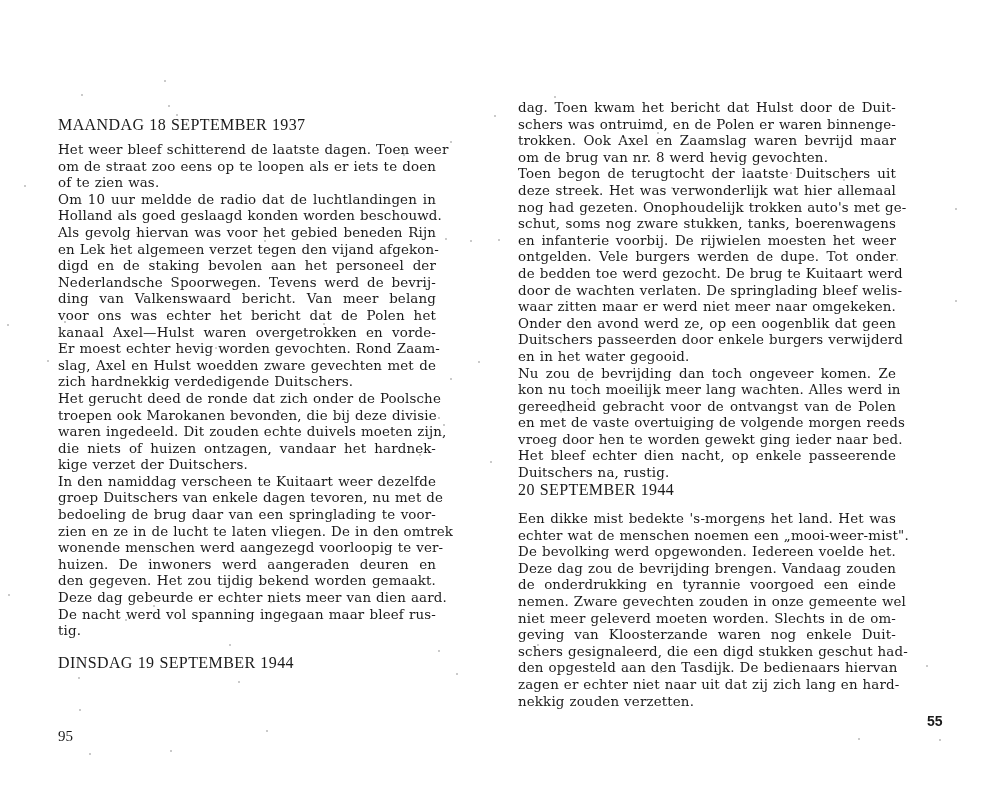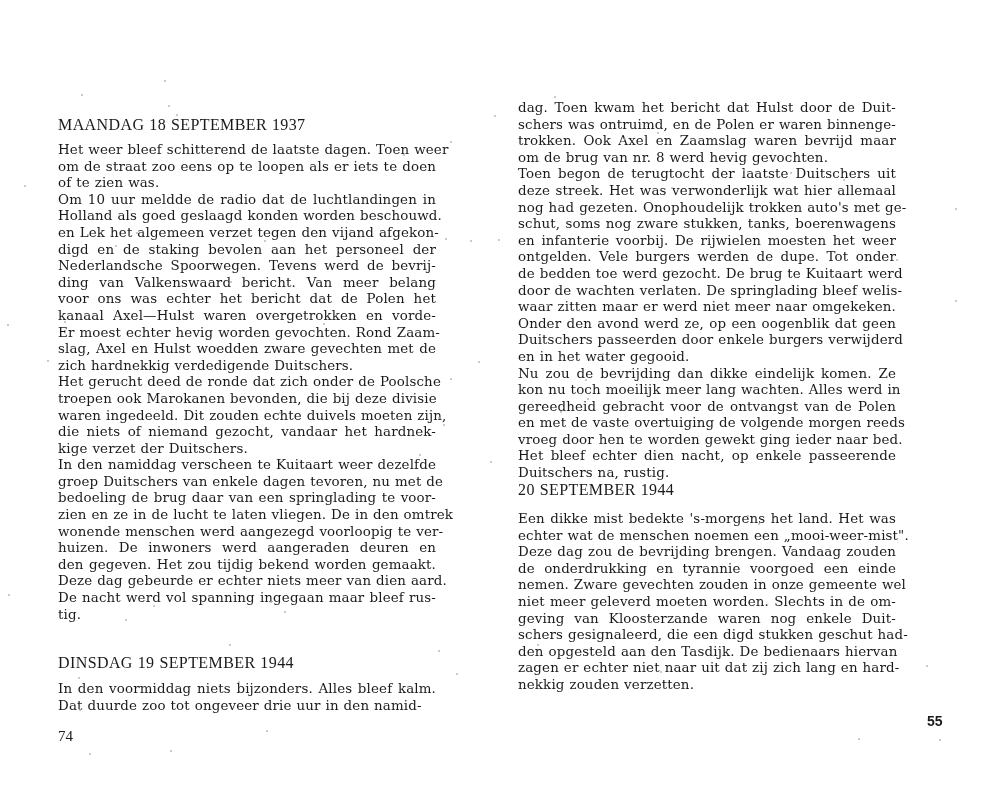--- a/index.html
+++ b/index.html
@@ -79,6 +79,7 @@
       <span class="line last">of te zien was.</span>
       <span class="line">Om 10 uur meldde de radio dat de luchtlandingen in</span>
       <span class="line">Holland als goed geslaagd konden worden beschouwd.</span>
+      <span class="line">Als gevolg hiervan was voor het gebied beneden Rijn</span>
       <span class="line">en Lek het algemeen verzet tegen den vijand afgekon-</span>
       <span class="line">digd en de staking bevolen aan het personeel der</span>
       <span class="line">Nederlandsche Spoorwegen. Tevens werd de bevrij-</span>

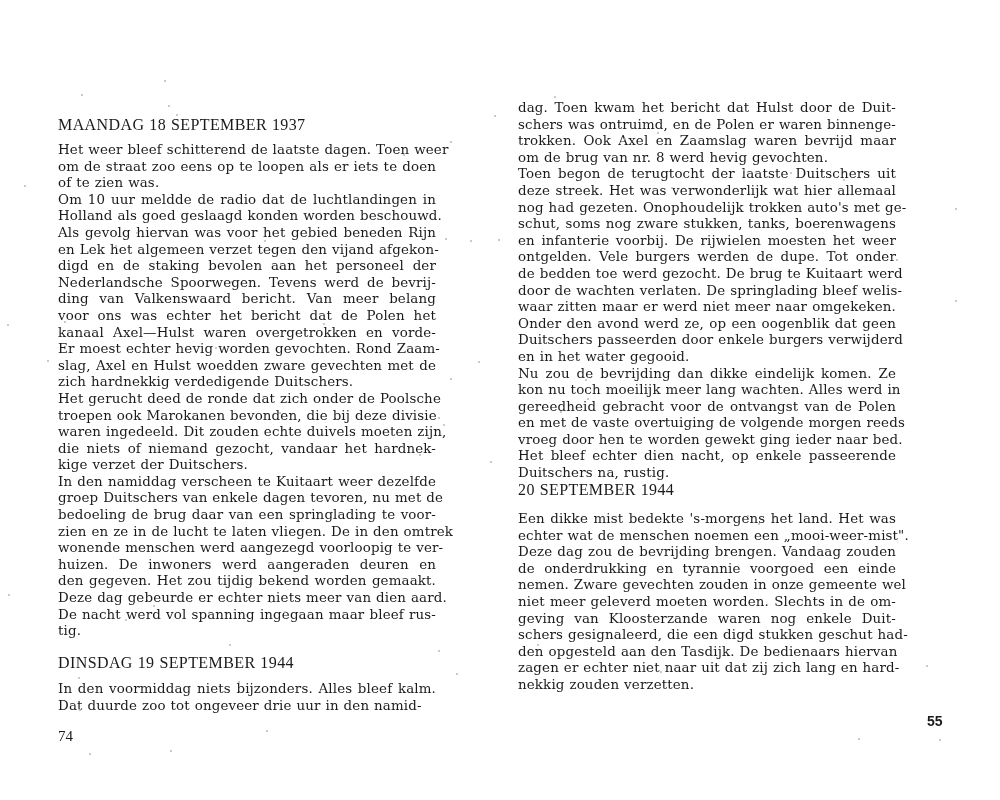--- a/index.html
+++ b/index.html
@@ -131,7 +131,7 @@
       <span class="line">Onder den avond werd ze, op een oogenblik dat geen</span>
       <span class="line">Duitschers passeerden door enkele burgers verwijderd</span>
       <span class="line last">en in het water gegooid.</span>
-      <span class="line">Nu zou de bevrijding dan dikke eindelijk komen. Ze</span>
+      <span class="line">Nu zou de bevrijding dan toch ongeveer komen. Ze</span>
       <span class="line">kon nu toch moeilijk meer lang wachten. Alles werd in</span>
       <span class="line">gereedheid gebracht voor de ontvangst van de Polen</span>
       <span class="line">en met de vaste overtuiging de volgende morgen reeds</span>

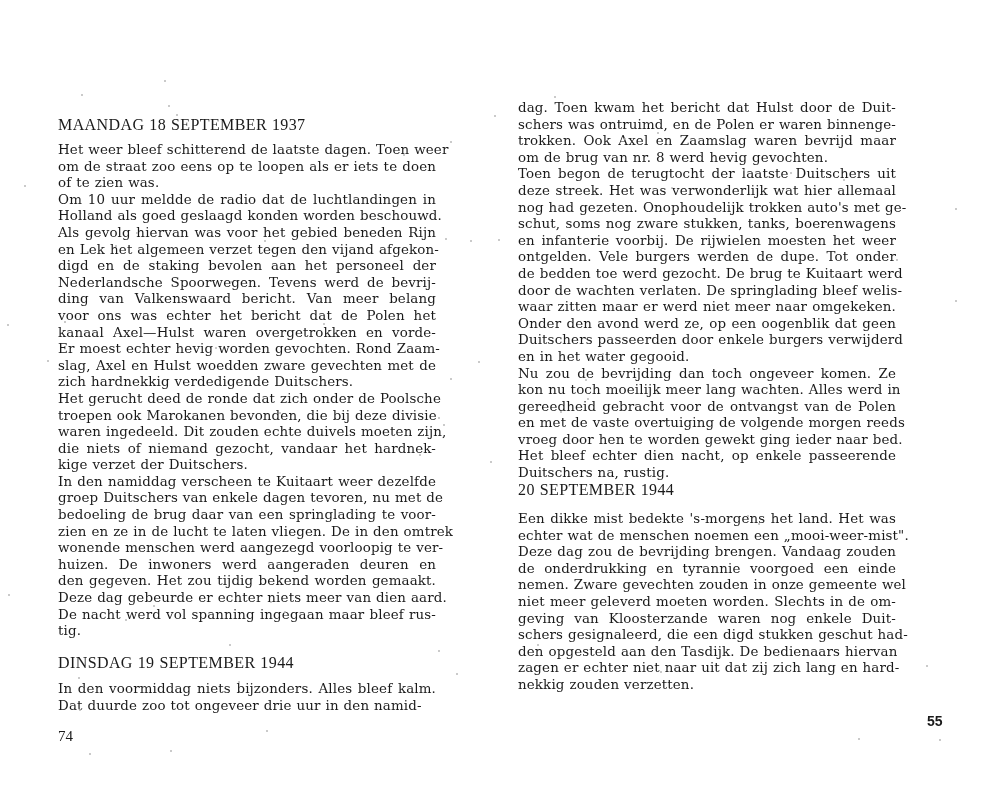--- a/index.html
+++ b/index.html
@@ -92,7 +92,7 @@
       <span class="line">Het gerucht deed de ronde dat zich onder de Poolsche</span>
       <span class="line">troepen ook Marokanen bevonden, die bij deze divisie</span>
       <span class="line">waren ingedeeld. Dit zouden echte duivels moeten zijn,</span>
-      <span class="line">die niets of niemand gezocht, vandaar het hardnek-</span>
+      <span class="line">die niets of huizen ontzagen, vandaar het hardnek-</span>
       <span class="line last">kige verzet der Duitschers.</span>
       <span class="line">In den namiddag verscheen te Kuitaart weer dezelfde</span>
       <span class="line">groep Duitschers van enkele dagen tevoren, nu met de</span>

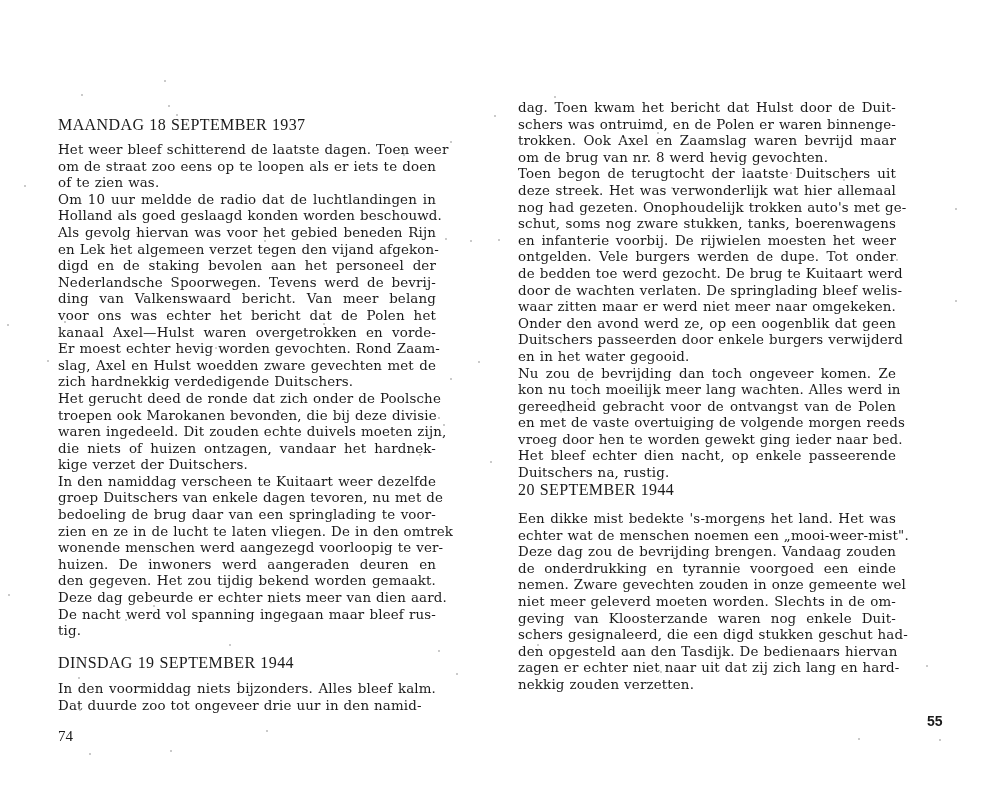--- a/index.html
+++ b/index.html
@@ -143,6 +143,7 @@
   <div class="text-block" style="top:511px;" id="right-lines-2">
       <span class="line">Een dikke mist bedekte 's-morgens het land. Het was</span>
       <span class="line">echter wat de menschen noemen een „mooi-weer-mist".</span>
+      <span class="line">De bevolking werd opgewonden. Iedereen voelde het.</span>
       <span class="line">Deze dag zou de bevrijding brengen. Vandaag zouden</span>
       <span class="line">de onderdrukking en tyrannie voorgoed een einde</span>
       <span class="line">nemen. Zware gevechten zouden in onze gemeente wel</span>

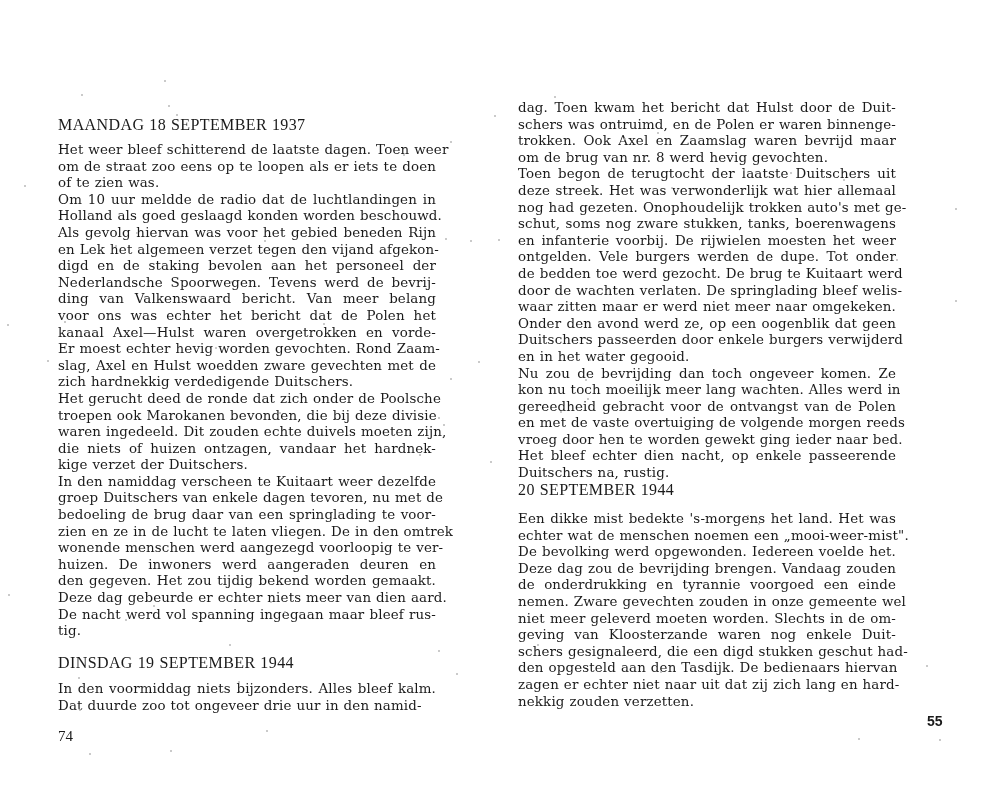--- a/index.html
+++ b/index.html
@@ -106,10 +106,6 @@
       <span class="line last">tig.</span>
     </div>
   <div class="heading text-block" style="top:655px;">DINSDAG 19 SEPTEMBER 1944</div>
-  <div class="text-block" style="top:681px;" id="left-lines-2">
-      <span class="line">In den voormiddag niets bijzonders. Alles bleef kalm.</span>
-      <span class="line last">Dat duurde zoo tot ongeveer drie uur in den namid-</span>
-    </div>
   <div class="page-number">74</div>
 </div>
 

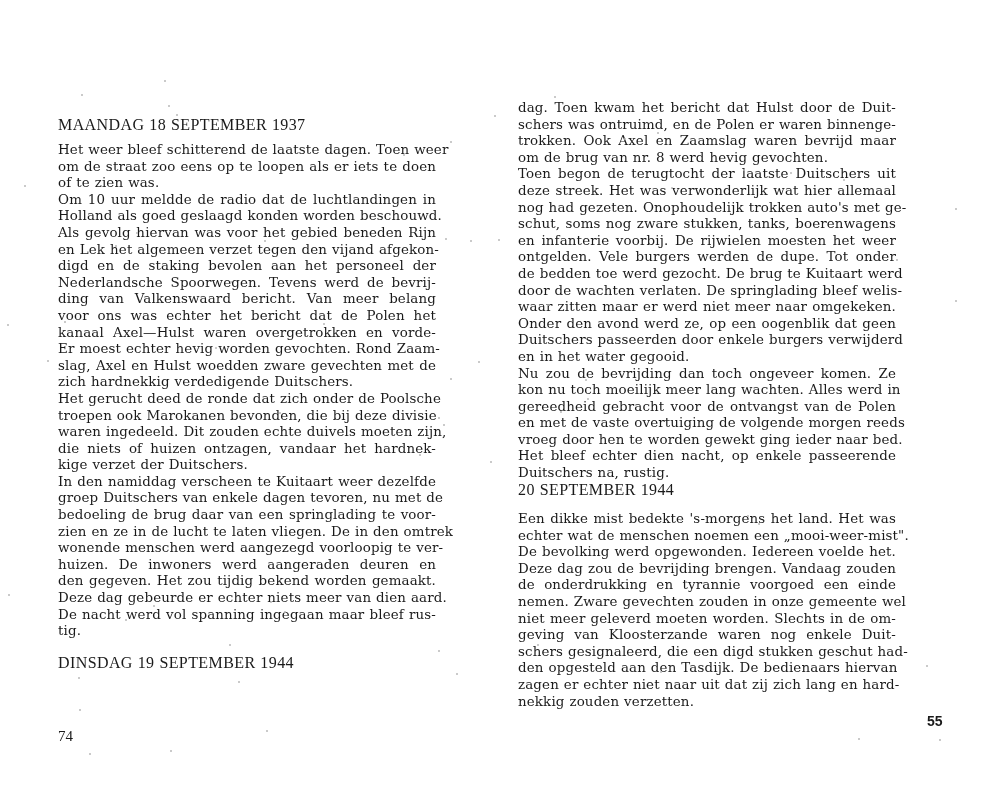--- a/index.html
+++ b/index.html
@@ -106,7 +106,7 @@
       <span class="line last">tig.</span>
     </div>
   <div class="heading text-block" style="top:655px;">DINSDAG 19 SEPTEMBER 1944</div>
-  <div class="page-number">74</div>
+  <div class="page-number">95</div>
 </div>
 
 <div class="page page-right">

